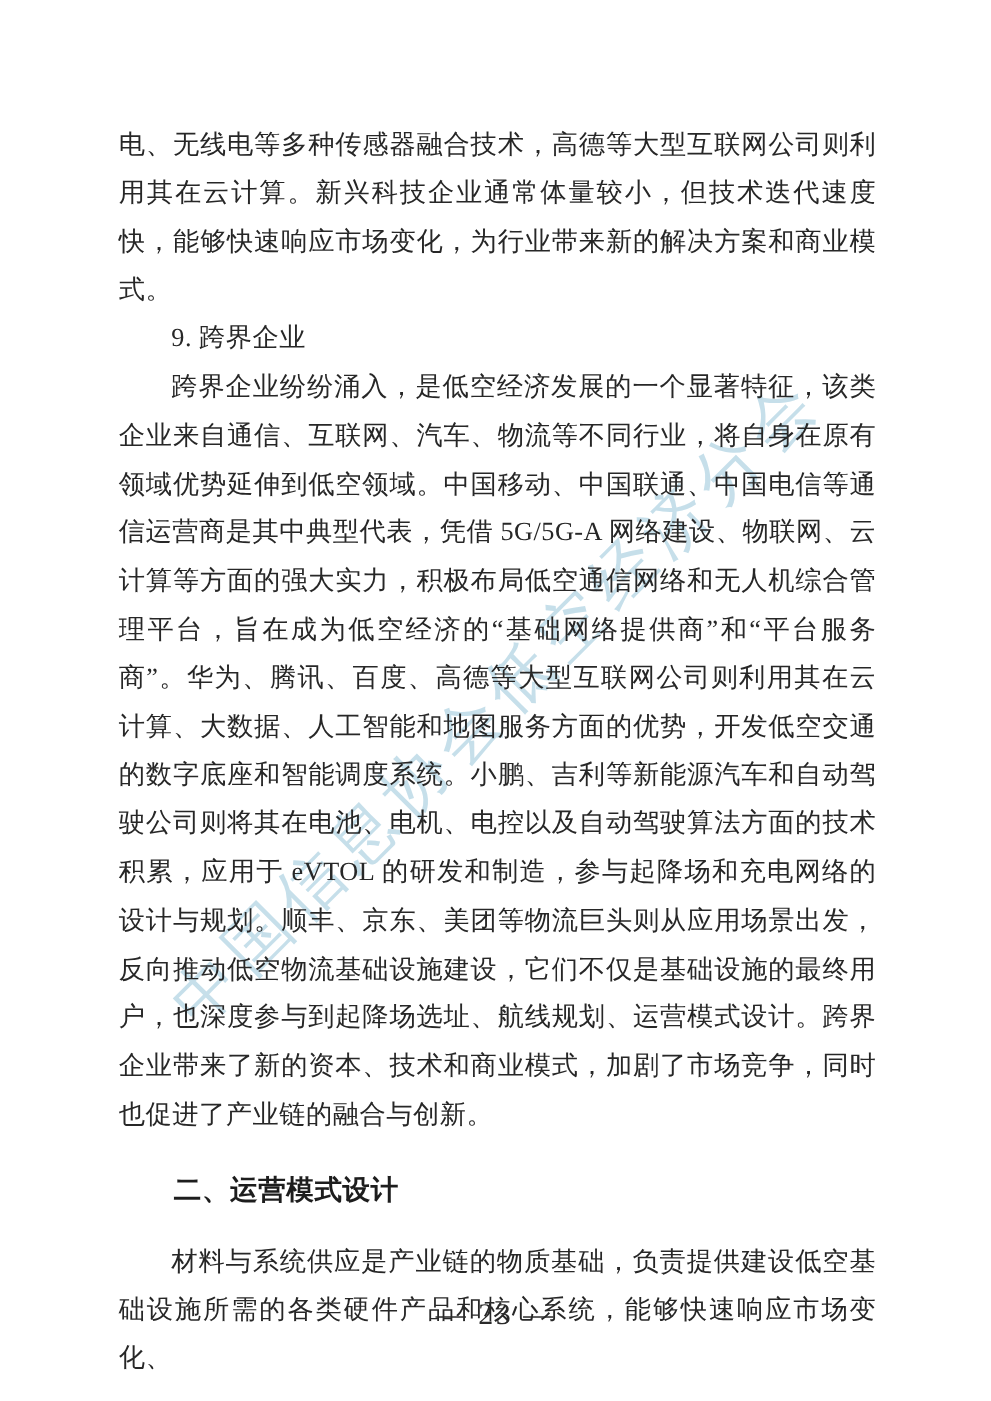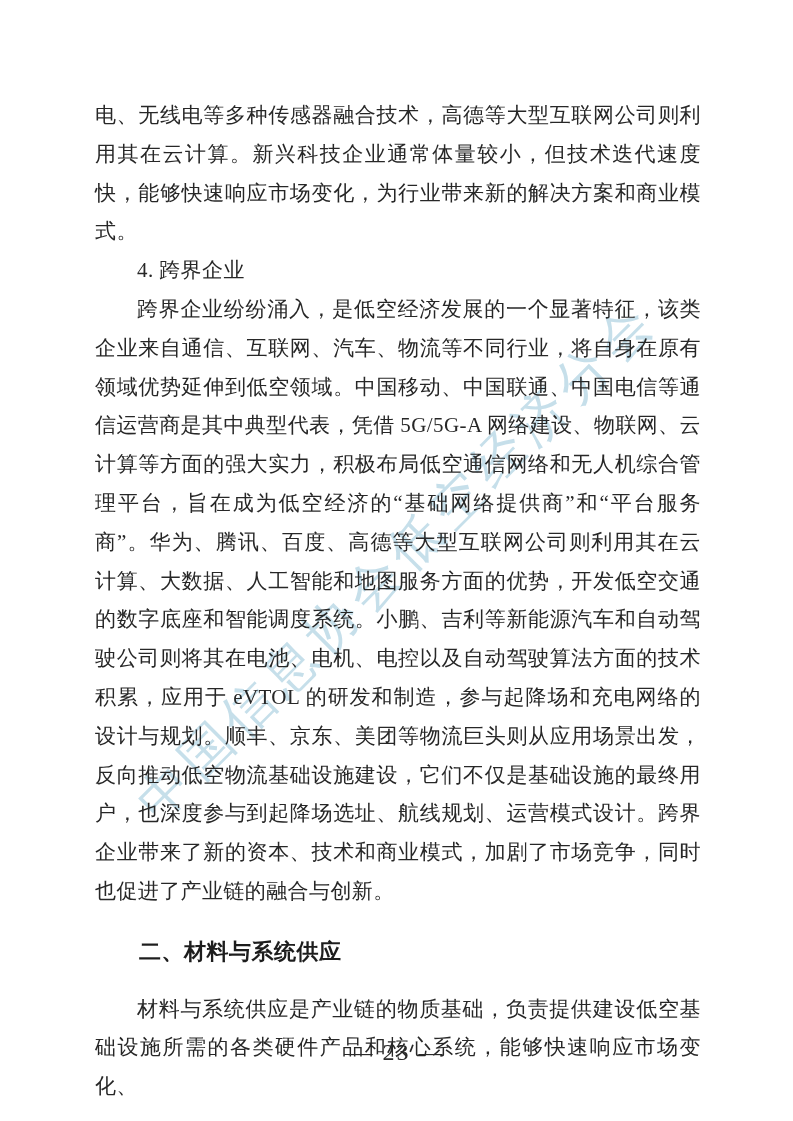--- a/index.html
+++ b/index.html
@@ -84,7 +84,7 @@
 
     <p class="body-text">电、无线电等多种传感器融合技术，高德等大型互联网公司则利用其在云计算。新兴科技企业通常体量较小，但技术迭代速度快，能够快速响应市场变化，为行业带来新的解决方案和商业模式。</p>
 
-    <p class="subsection-heading">4. 跨界企业</p>
+    <p class="subsection-heading">9. 跨界企业</p>
 
     <p class="body-text indent">跨界企业纷纷涌入，是低空经济发展的一个显著特征，该类企业来自通信、互联网、汽车、物流等不同行业，将自身在原有领域优势延伸到低空领域。中国移动、中国联通、中国电信等通信运营商是其中典型代表，凭借 5G/5G-A 网络建设、物联网、云计算等方面的强大实力，积极布局低空通信网络和无人机综合管理平台，旨在成为低空经济的“基础网络提供商”和“平台服务商”。华为、腾讯、百度、高德等大型互联网公司则利用其在云计算、大数据、人工智能和地图服务方面的优势，开发低空交通的数字底座和智能调度系统。小鹏、吉利等新能源汽车和自动驾驶公司则将其在电池、电机、电控以及自动驾驶算法方面的技术积累，应用于 eVTOL 的研发和制造，参与起降场和充电网络的设计与规划。顺丰、京东、美团等物流巨头则从应用场景出发，反向推动低空物流基础设施建设，它们不仅是基础设施的最终用户，也深度参与到起降场选址、航线规划、运营模式设计。跨界企业带来了新的资本、技术和商业模式，加剧了市场竞争，同时也促进了产业链的融合与创新。</p>
 

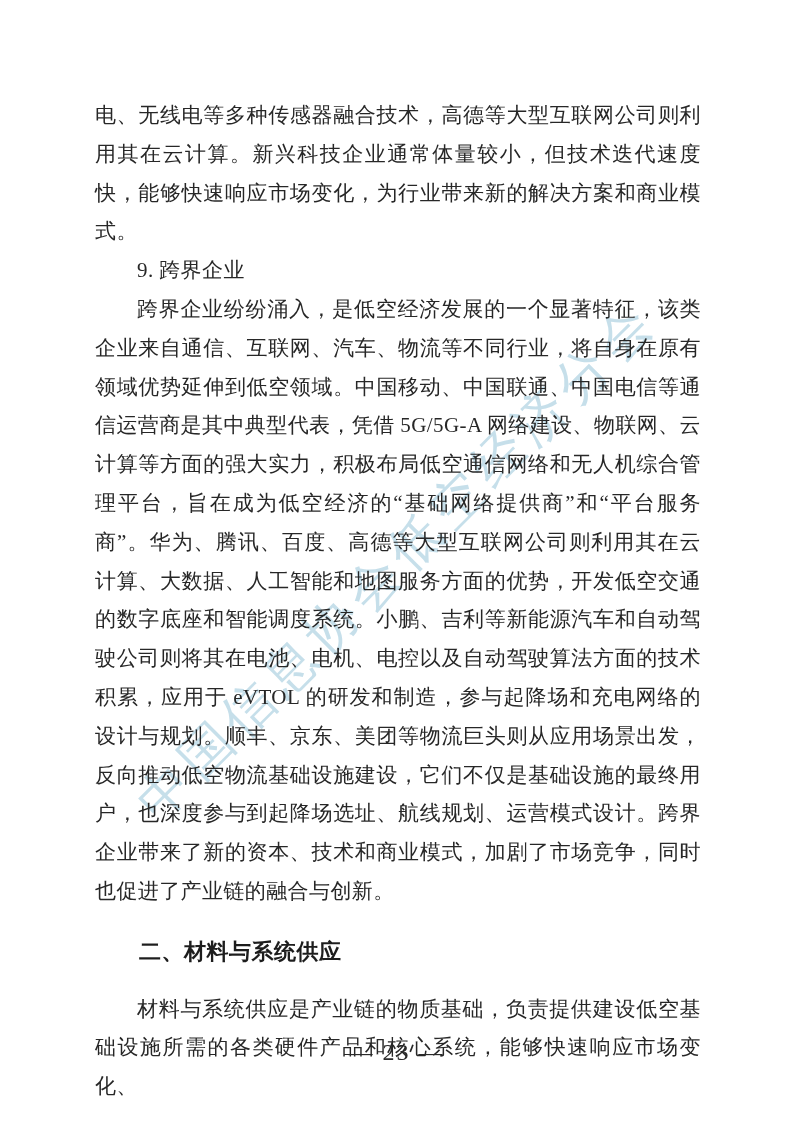--- a/index.html
+++ b/index.html
@@ -88,7 +88,7 @@
 
     <p class="body-text indent">跨界企业纷纷涌入，是低空经济发展的一个显著特征，该类企业来自通信、互联网、汽车、物流等不同行业，将自身在原有领域优势延伸到低空领域。中国移动、中国联通、中国电信等通信运营商是其中典型代表，凭借 5G/5G-A 网络建设、物联网、云计算等方面的强大实力，积极布局低空通信网络和无人机综合管理平台，旨在成为低空经济的“基础网络提供商”和“平台服务商”。华为、腾讯、百度、高德等大型互联网公司则利用其在云计算、大数据、人工智能和地图服务方面的优势，开发低空交通的数字底座和智能调度系统。小鹏、吉利等新能源汽车和自动驾驶公司则将其在电池、电机、电控以及自动驾驶算法方面的技术积累，应用于 eVTOL 的研发和制造，参与起降场和充电网络的设计与规划。顺丰、京东、美团等物流巨头则从应用场景出发，反向推动低空物流基础设施建设，它们不仅是基础设施的最终用户，也深度参与到起降场选址、航线规划、运营模式设计。跨界企业带来了新的资本、技术和商业模式，加剧了市场竞争，同时也促进了产业链的融合与创新。</p>
 
-    <h2 class="section-heading">二、材料与系统供应</h2>
+    <h2 class="section-heading">二、运营模式设计</h2>
 
     <p class="body-text indent">材料与系统供应是产业链的物质基础，负责提供建设低空基础设施所需的各类硬件产品和核心系统，能够快速响应市场变化、</p>
 

